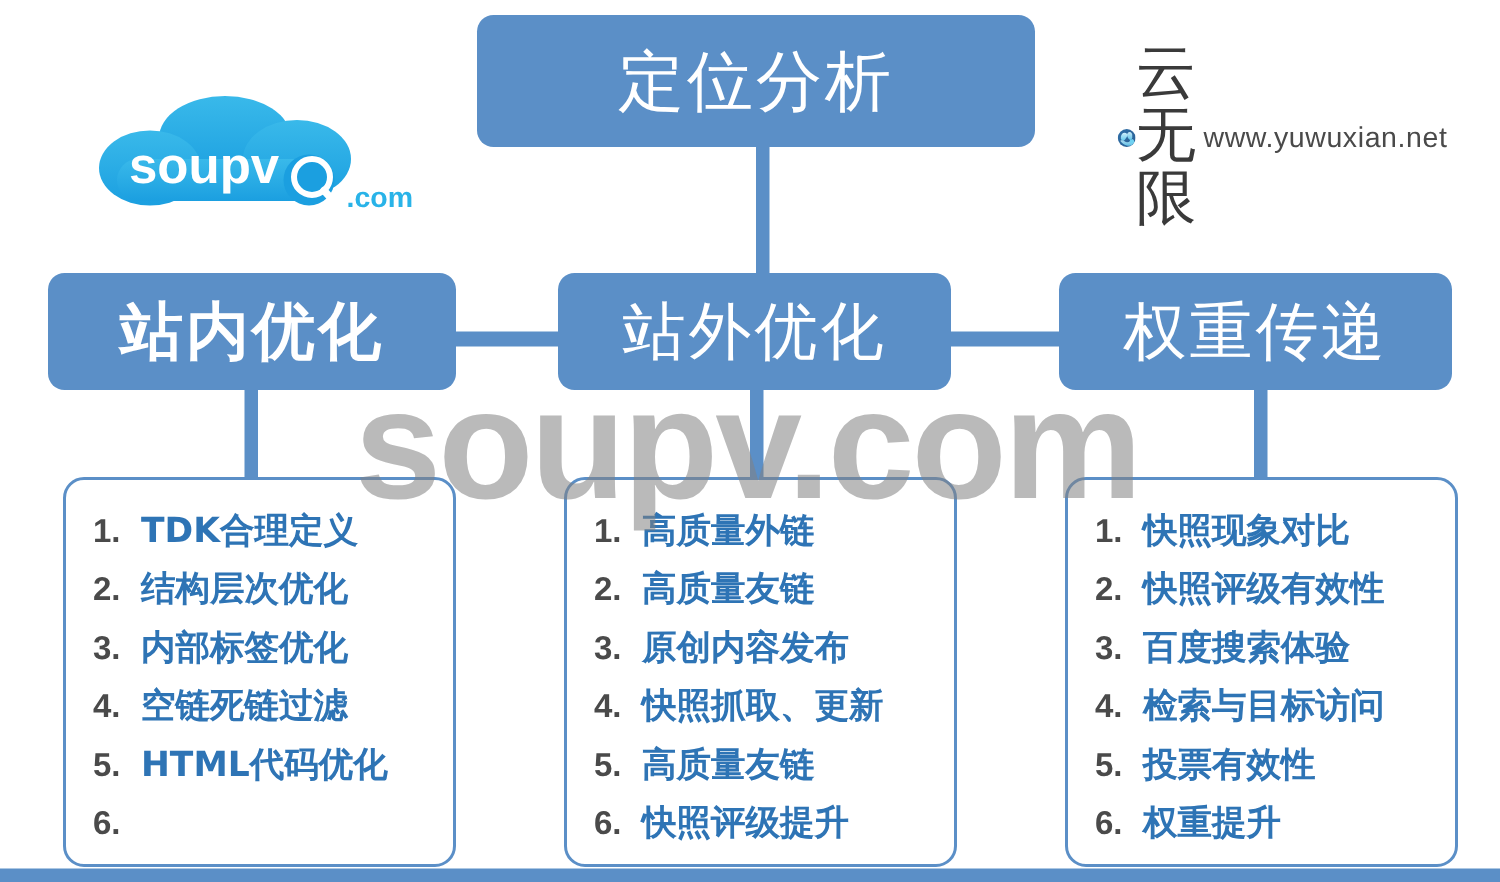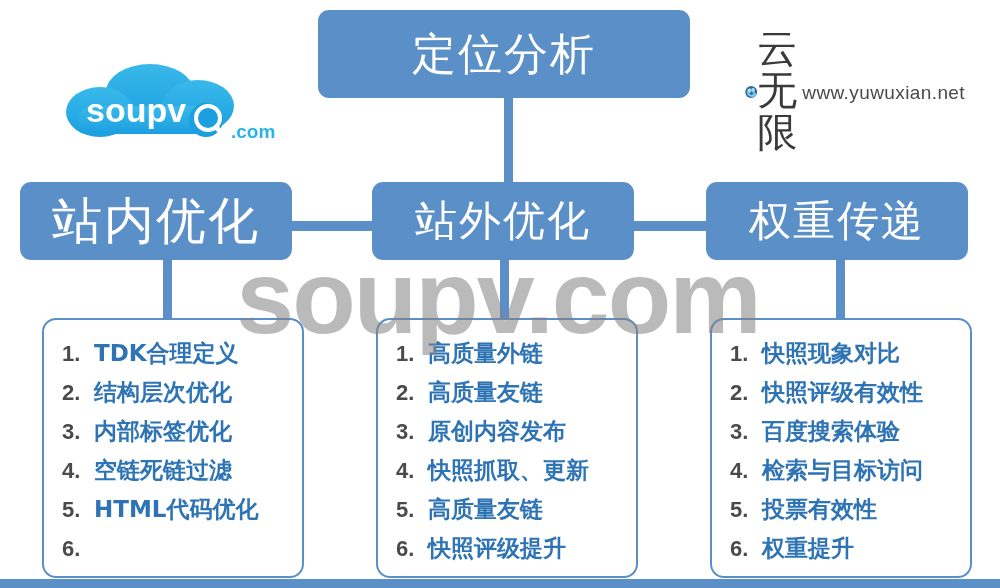--- a/index.html
+++ b/index.html
@@ -45,7 +45,7 @@
     letter-spacing:2px;
   }
   .box-top   { left:318px; top:10px;  width:372px; height:88px;  font-size:44px; }
-  .box-l2    { left:20px;  top:182px; width:272px; height:78px;  font-size:50px; }
+  .box-l2    { left:32px;  top:182px; width:272px; height:78px;  font-size:42px;font-weight:bold; }
   .box-m2    { left:372px; top:182px; width:262px; height:78px;  font-size:42px; }
   .box-r2    { left:706px; top:182px; width:262px; height:78px;  font-size:42px; }
 

